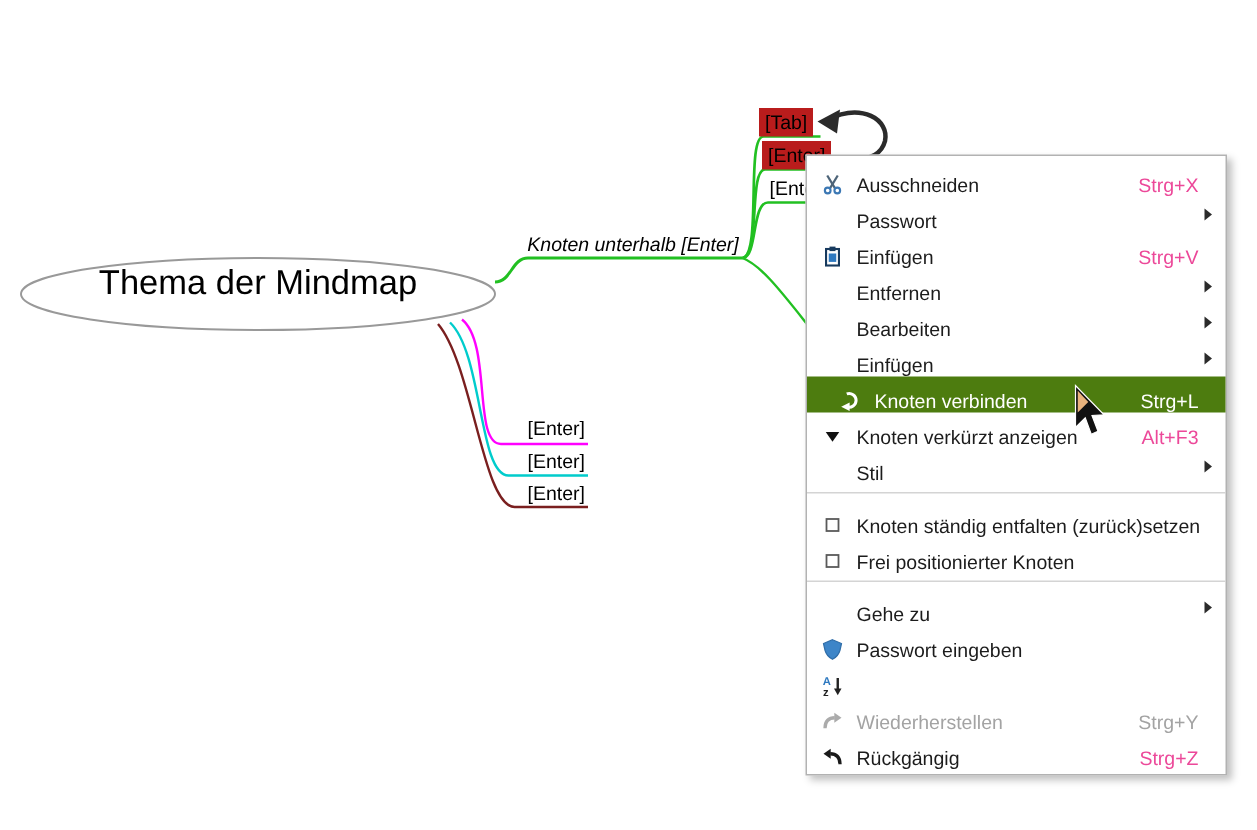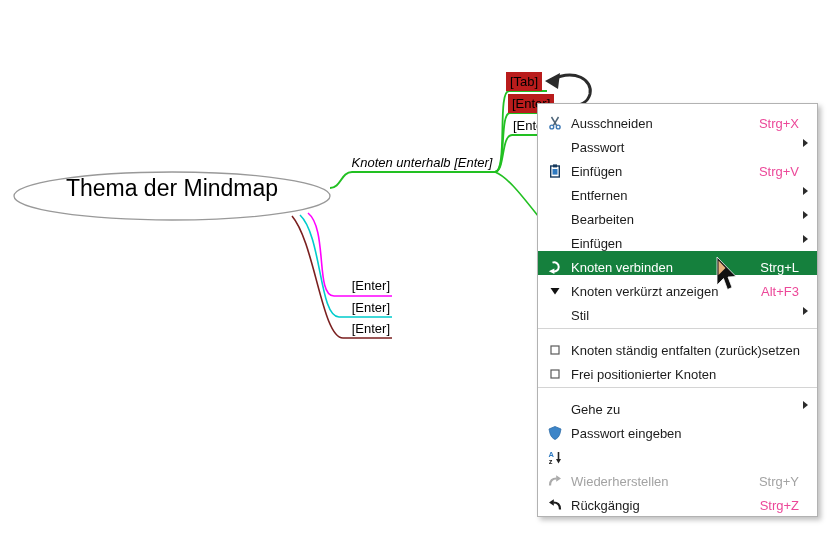--- a/index.html
+++ b/index.html
@@ -19,7 +19,7 @@
   .mi-icon{width:33px;min-width:33px;height:16px;display:flex;justify-content:center;align-items:center;}
   .mi-label{font-size:13px;color:#1c1c1c;flex:1;white-space:nowrap;}
   .mi-shortcut{font-size:13px;color:#ec4899;white-space:nowrap;}
-  .mi.selected{background:#15803d;}
+  .mi.selected{background:#4d7c0f;padding-left:12px;}
   .mi.selected .mi-label,.mi.selected .mi-shortcut{color:#fff;}
   .mi.disabled .mi-label,.mi.disabled .mi-shortcut{color:#a3a3a3;}
   .mi-arrow{position:absolute;right:9px;top:8px;width:0;height:0;border-left:5px solid #2b2b2b;

